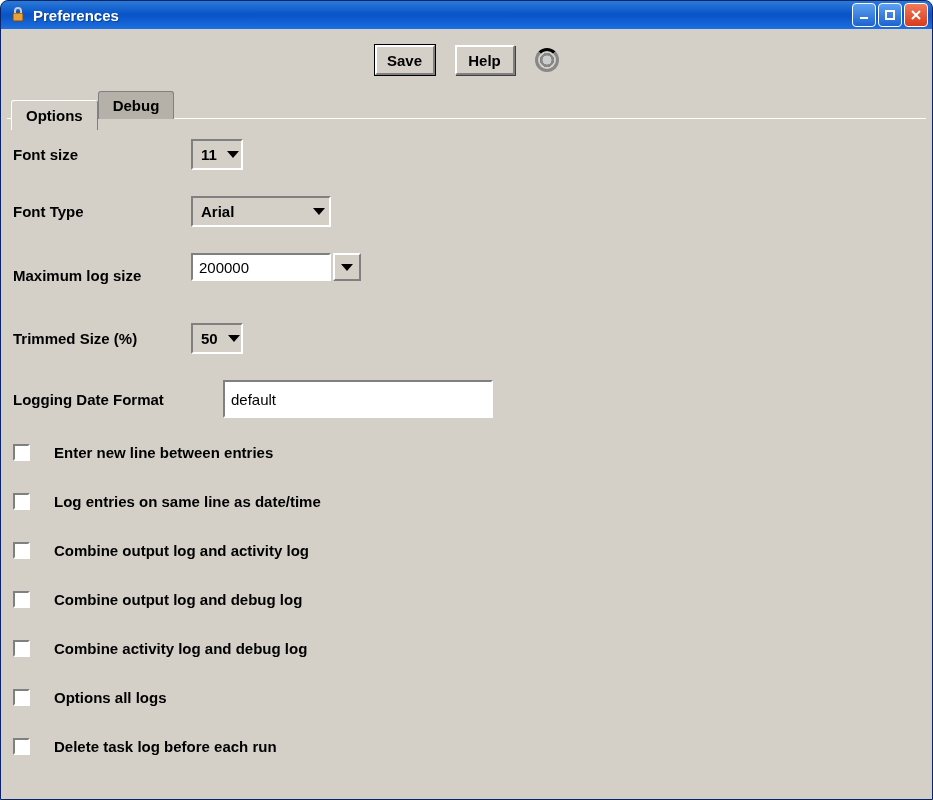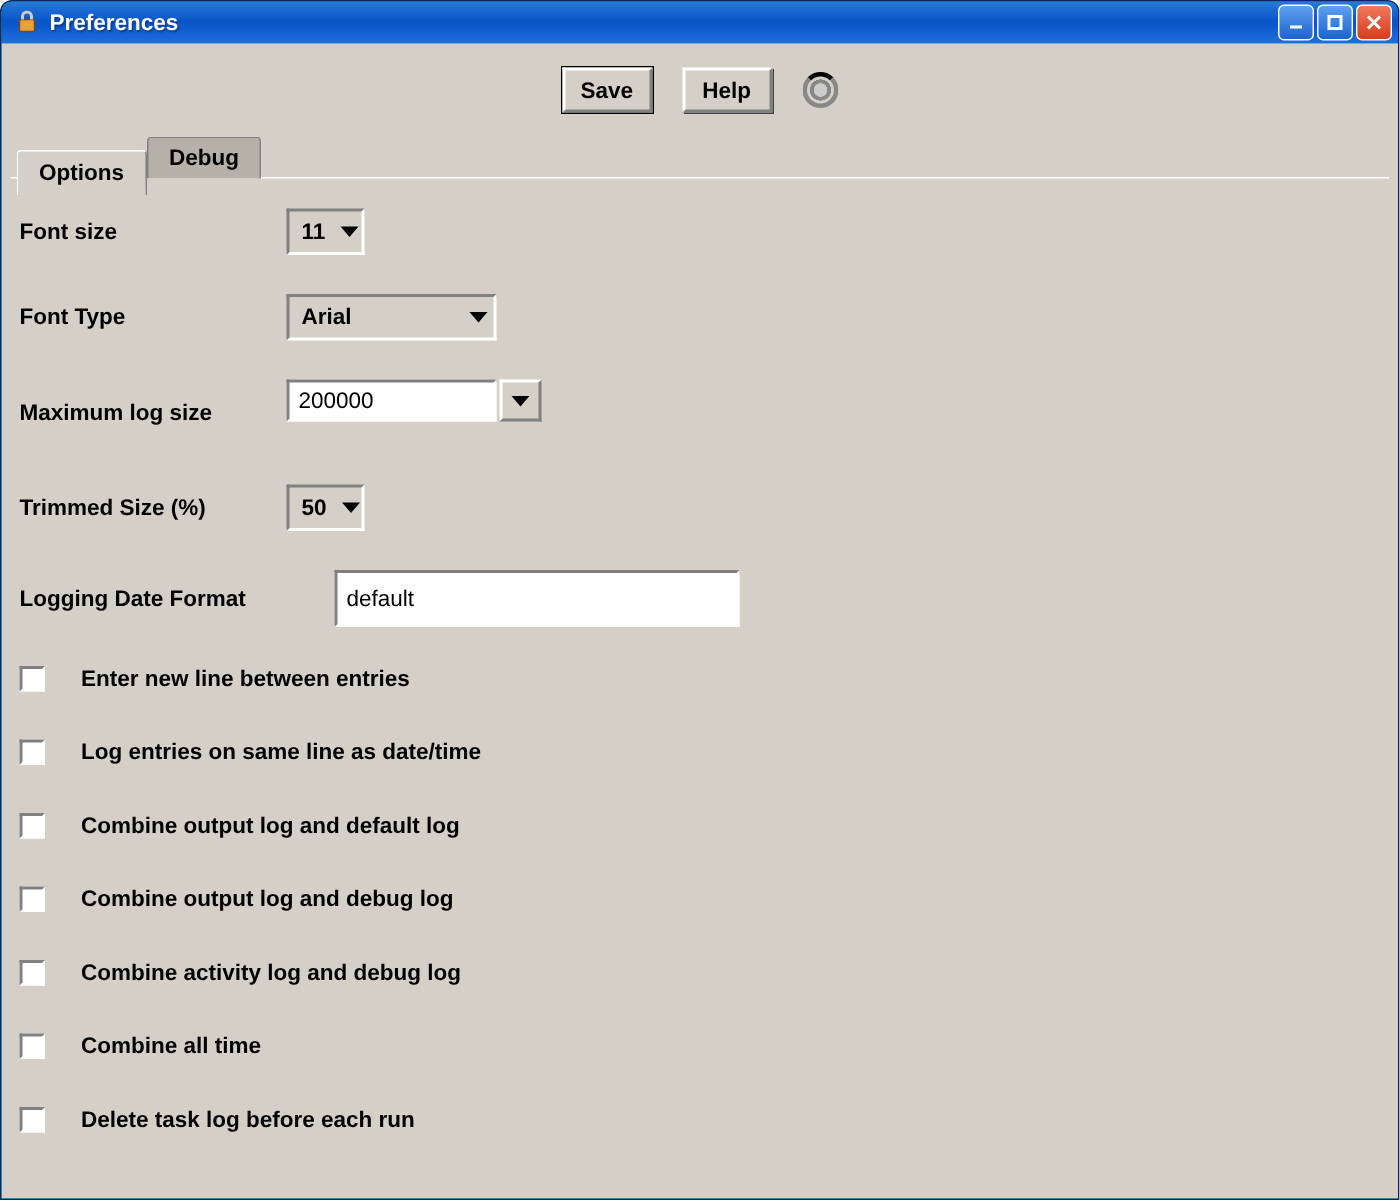--- a/index.html
+++ b/index.html
@@ -17,7 +17,7 @@
     border: 1px solid #0a246a;
     border-radius: 8px 8px 0 0;
     overflow: hidden;
-    background: #14b8a6;
+    background: #0c4a6e;
     display: flex;
     flex-direction: column;
   }

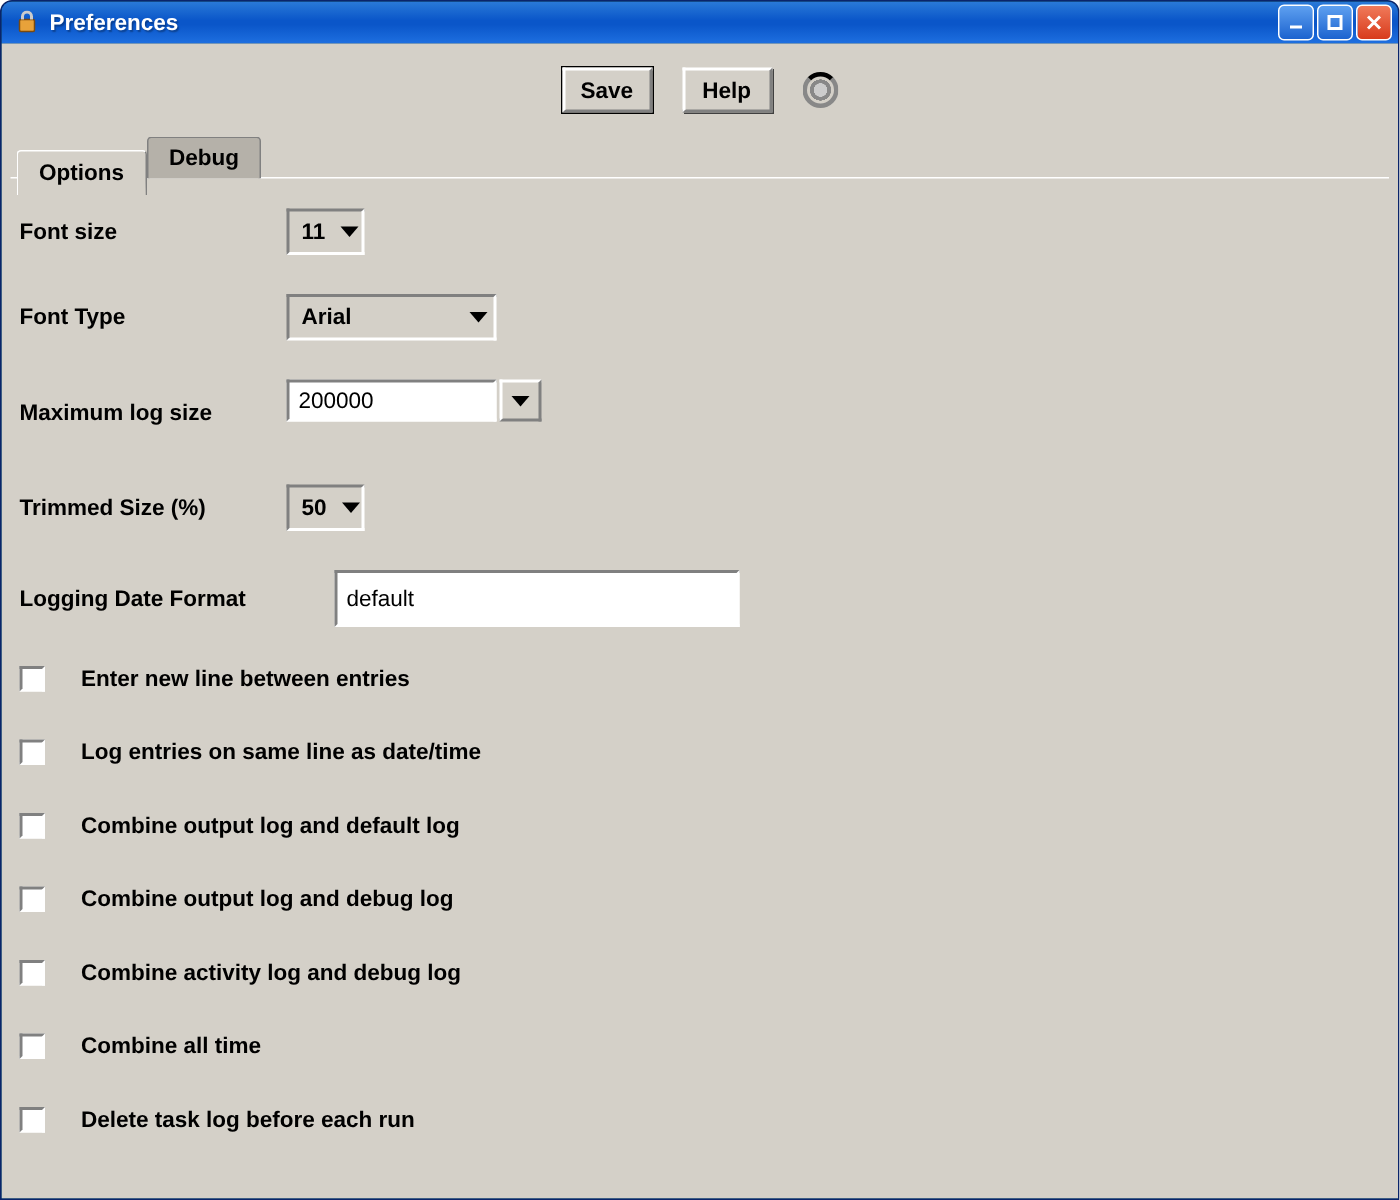--- a/index.html
+++ b/index.html
@@ -330,7 +330,7 @@
           </div>
           <div class="check-row">
             <div class="checkbox"></div>
-            <span class="check-label">Combine output log and default log</span>
+            <span class="check-label">Combine output log and activity log</span>
           </div>
           <div class="check-row">
             <div class="checkbox"></div>

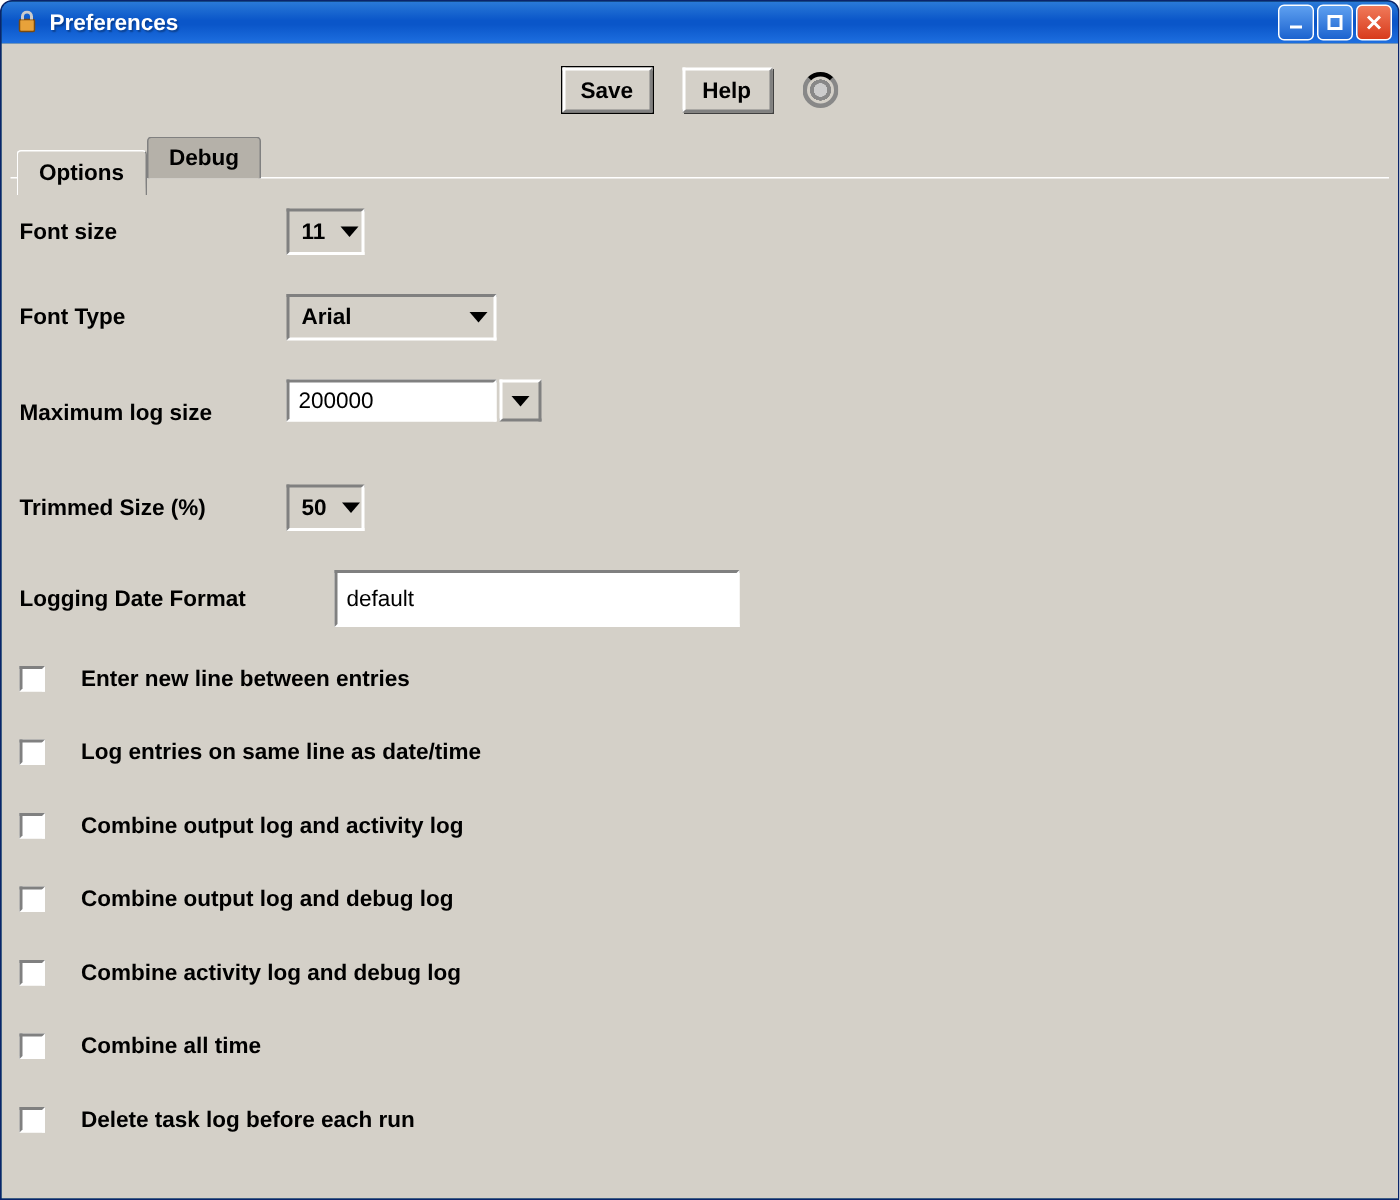--- a/index.html
+++ b/index.html
@@ -342,7 +342,7 @@
           </div>
           <div class="check-row">
             <div class="checkbox"></div>
-            <span class="check-label">Combine all time</span>
+            <span class="check-label">Options all logs</span>
           </div>
           <div class="check-row">
             <div class="checkbox"></div>

